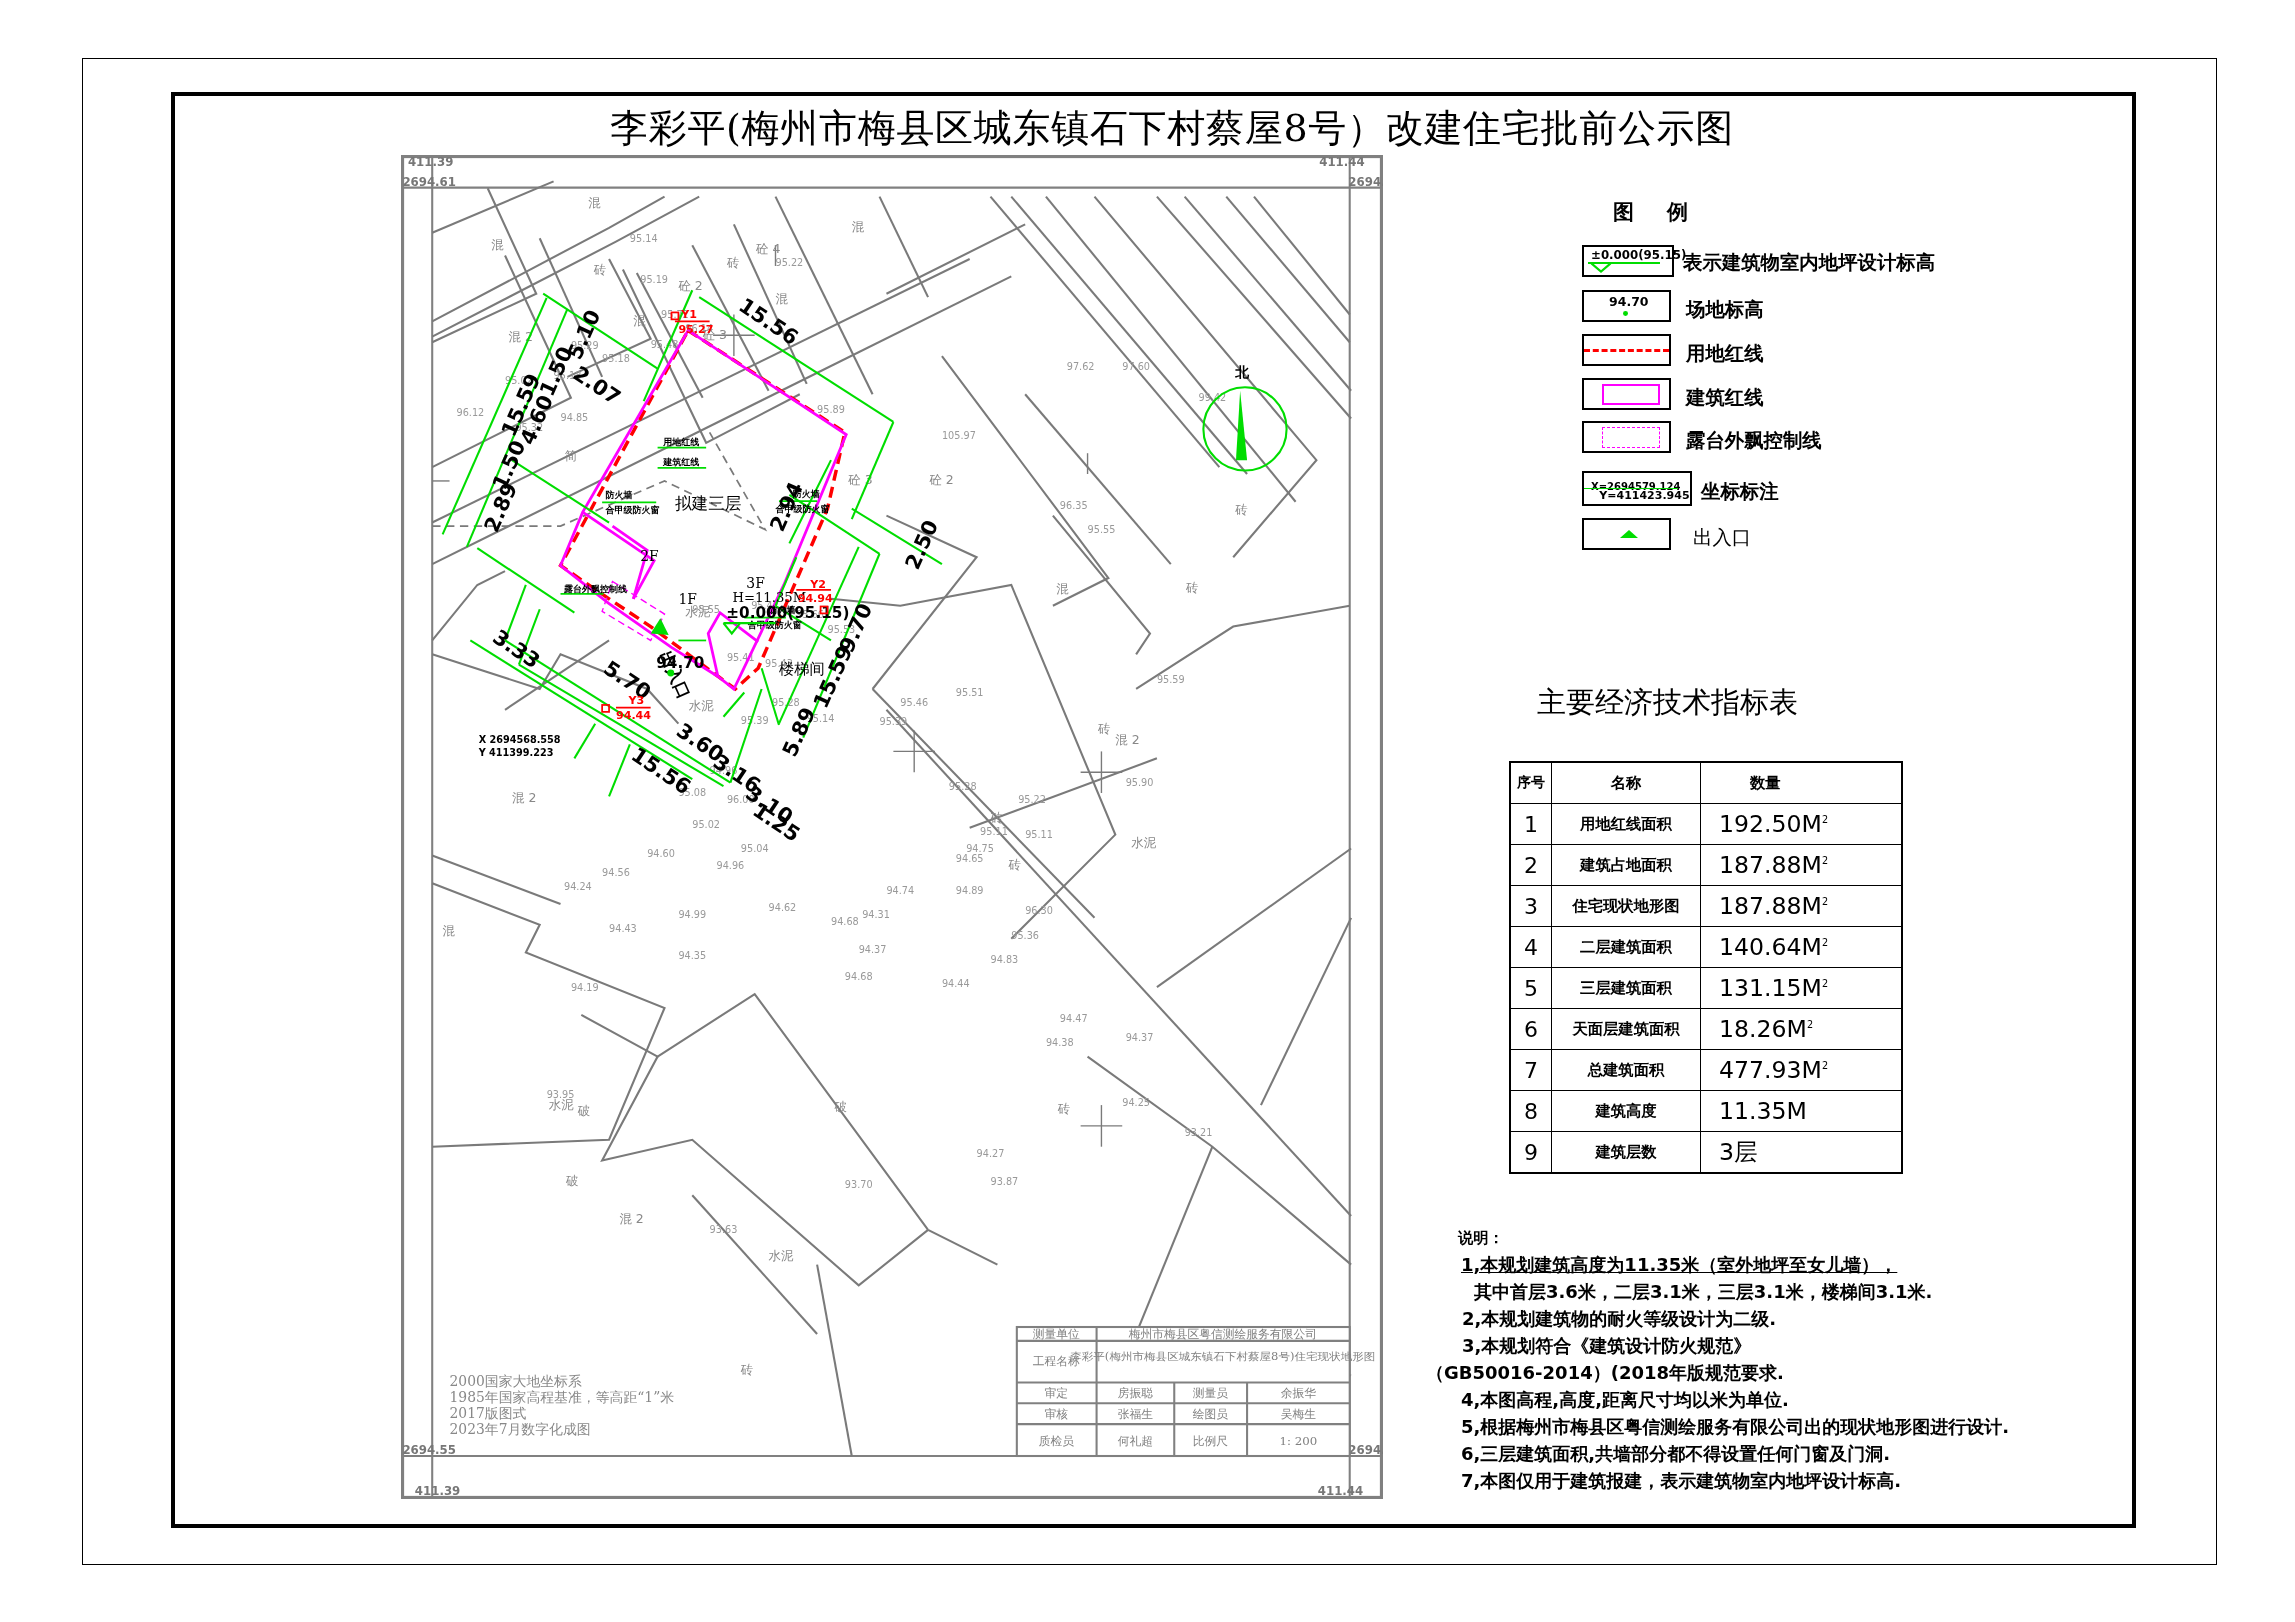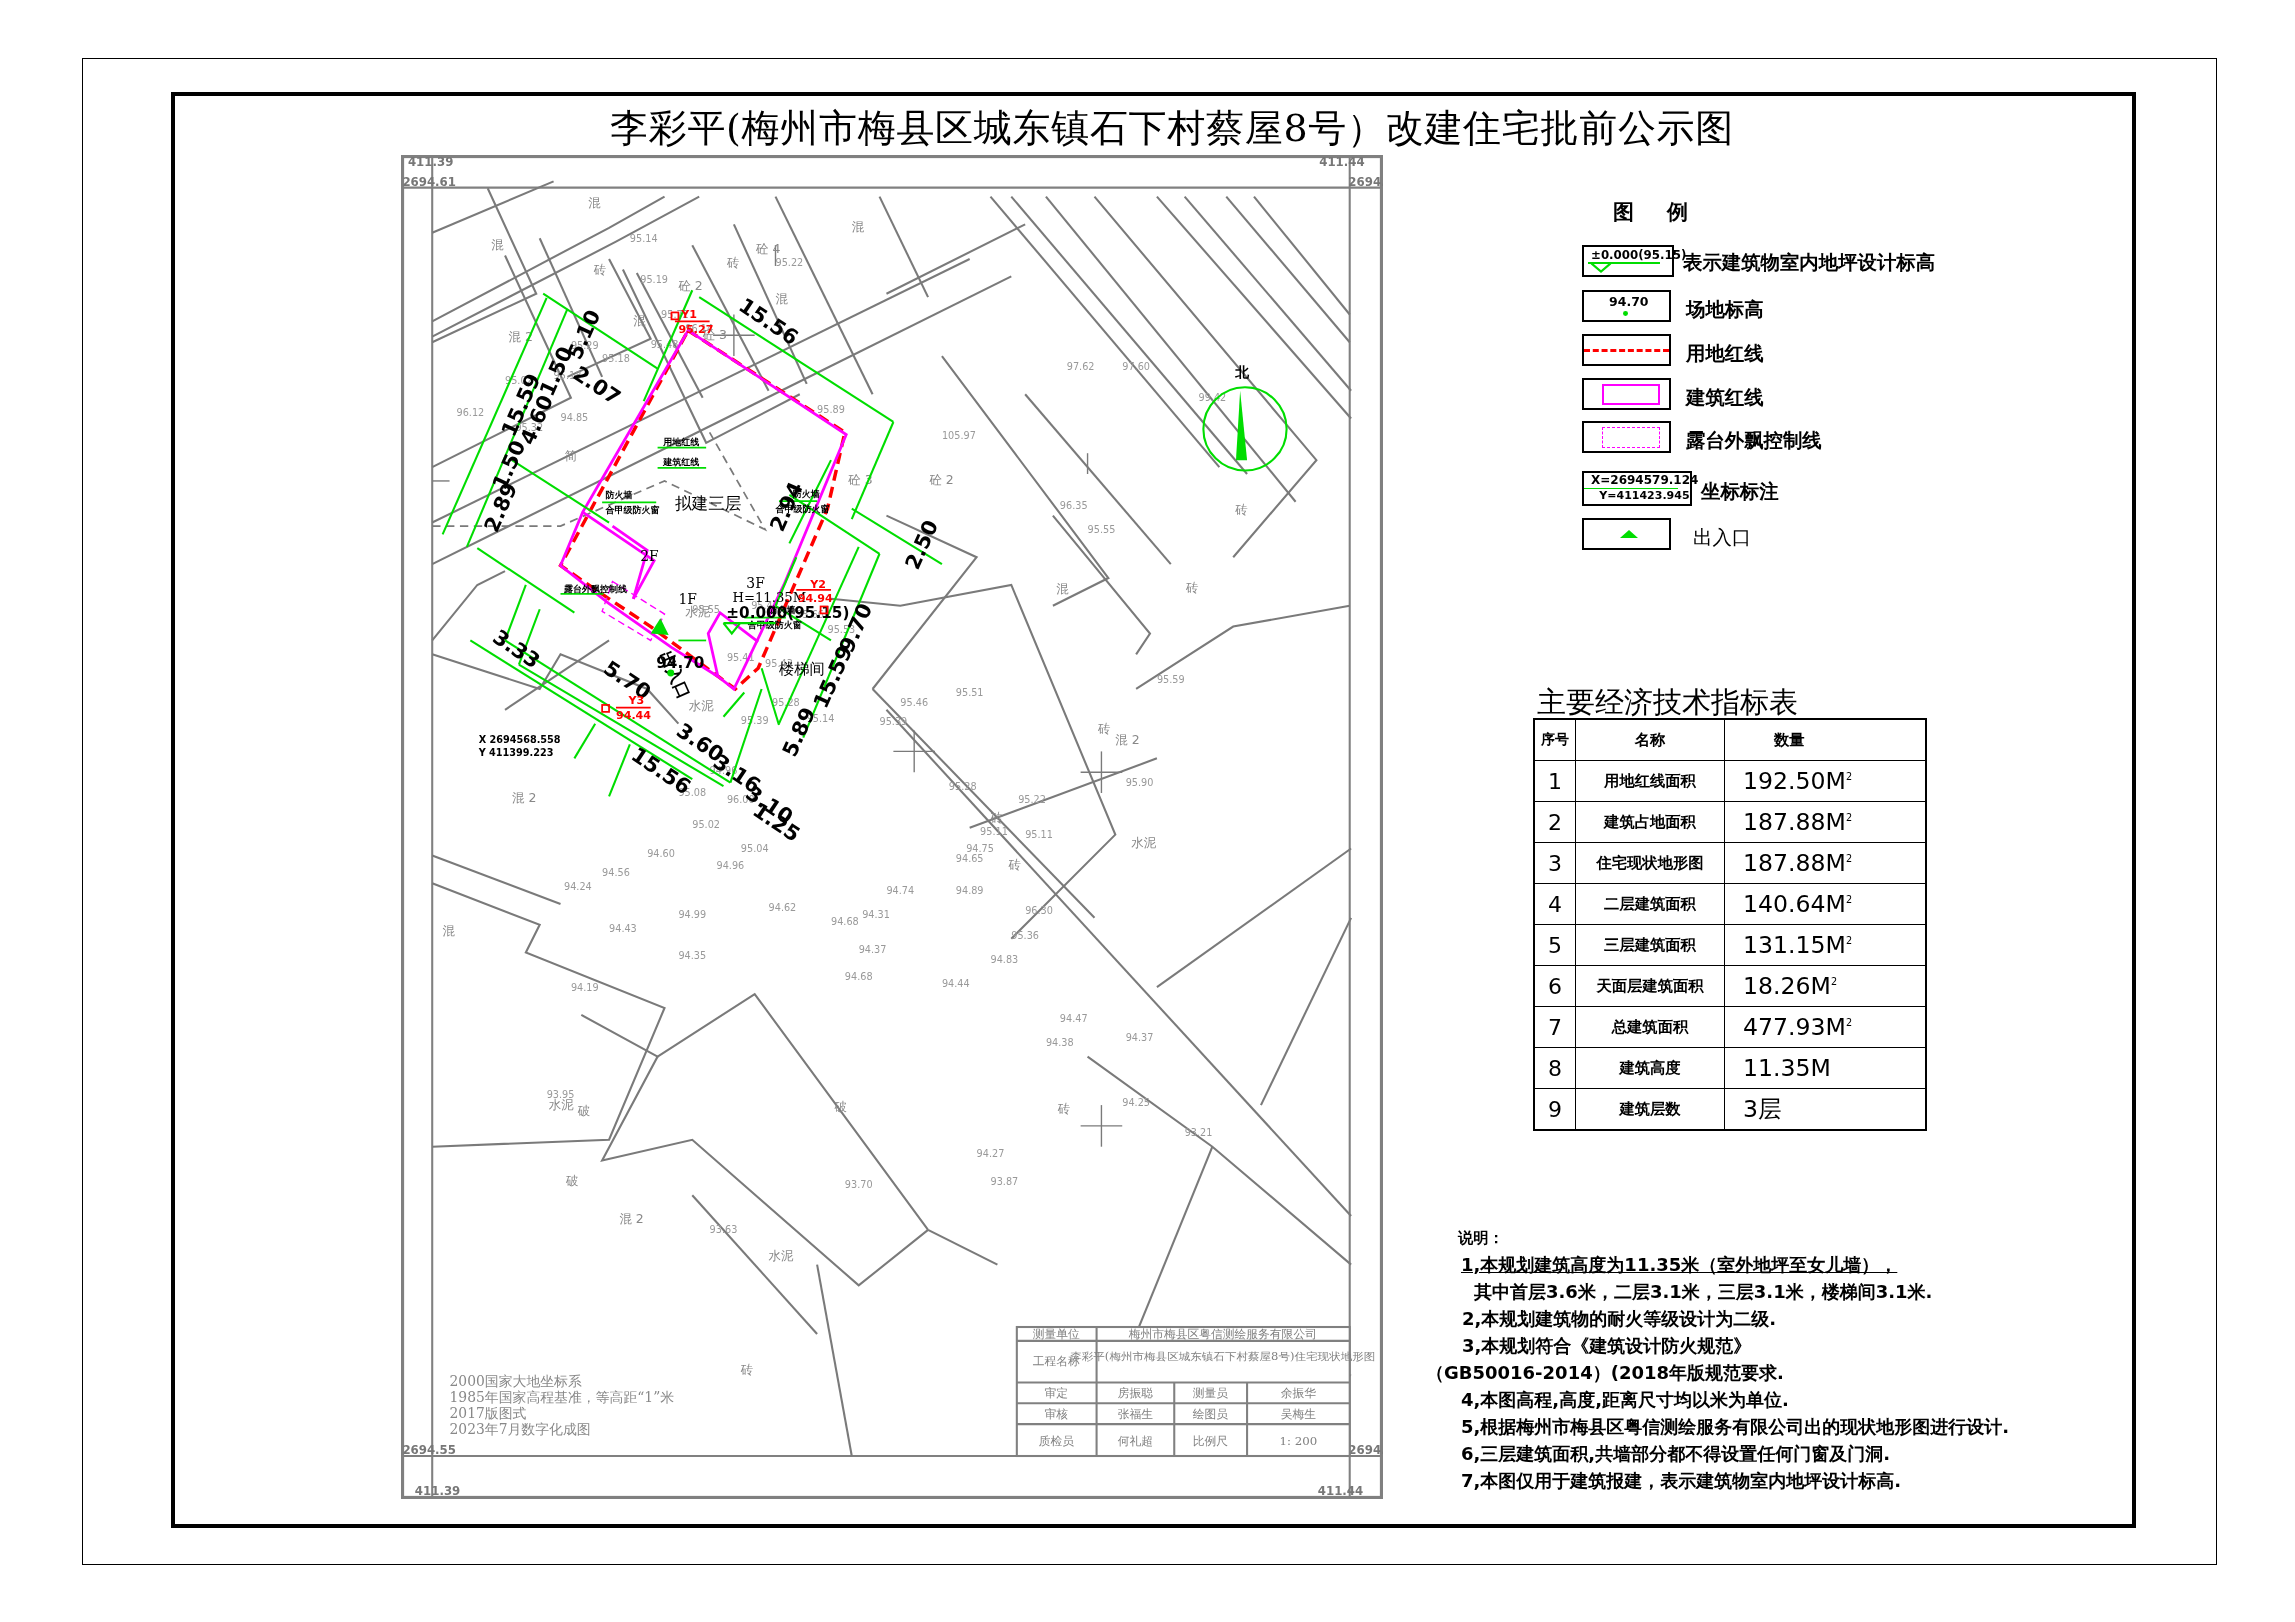--- a/index.html
+++ b/index.html
@@ -460,7 +460,7 @@
 
   <div class="legend-row" style="top:273px;">
     <div class="legend-box" style="width:110px;height:35px;">
-      <span style="position:absolute;left:7px;top:0;font-size:12px;font-weight:bold;">X=2694579.124</span>
+      <span style="position:absolute;left:7px;top:8px;font-size:10px;font-weight:bold;">X=2694579.124</span>
       <span style="position:absolute;left:0;top:14.6px;width:94px;border-top:1.4px solid #00dd00;"></span>
       <span style="position:absolute;left:15.3px;top:16px;font-size:11px;font-weight:bold;">Y=411423.945</span>
     </div>

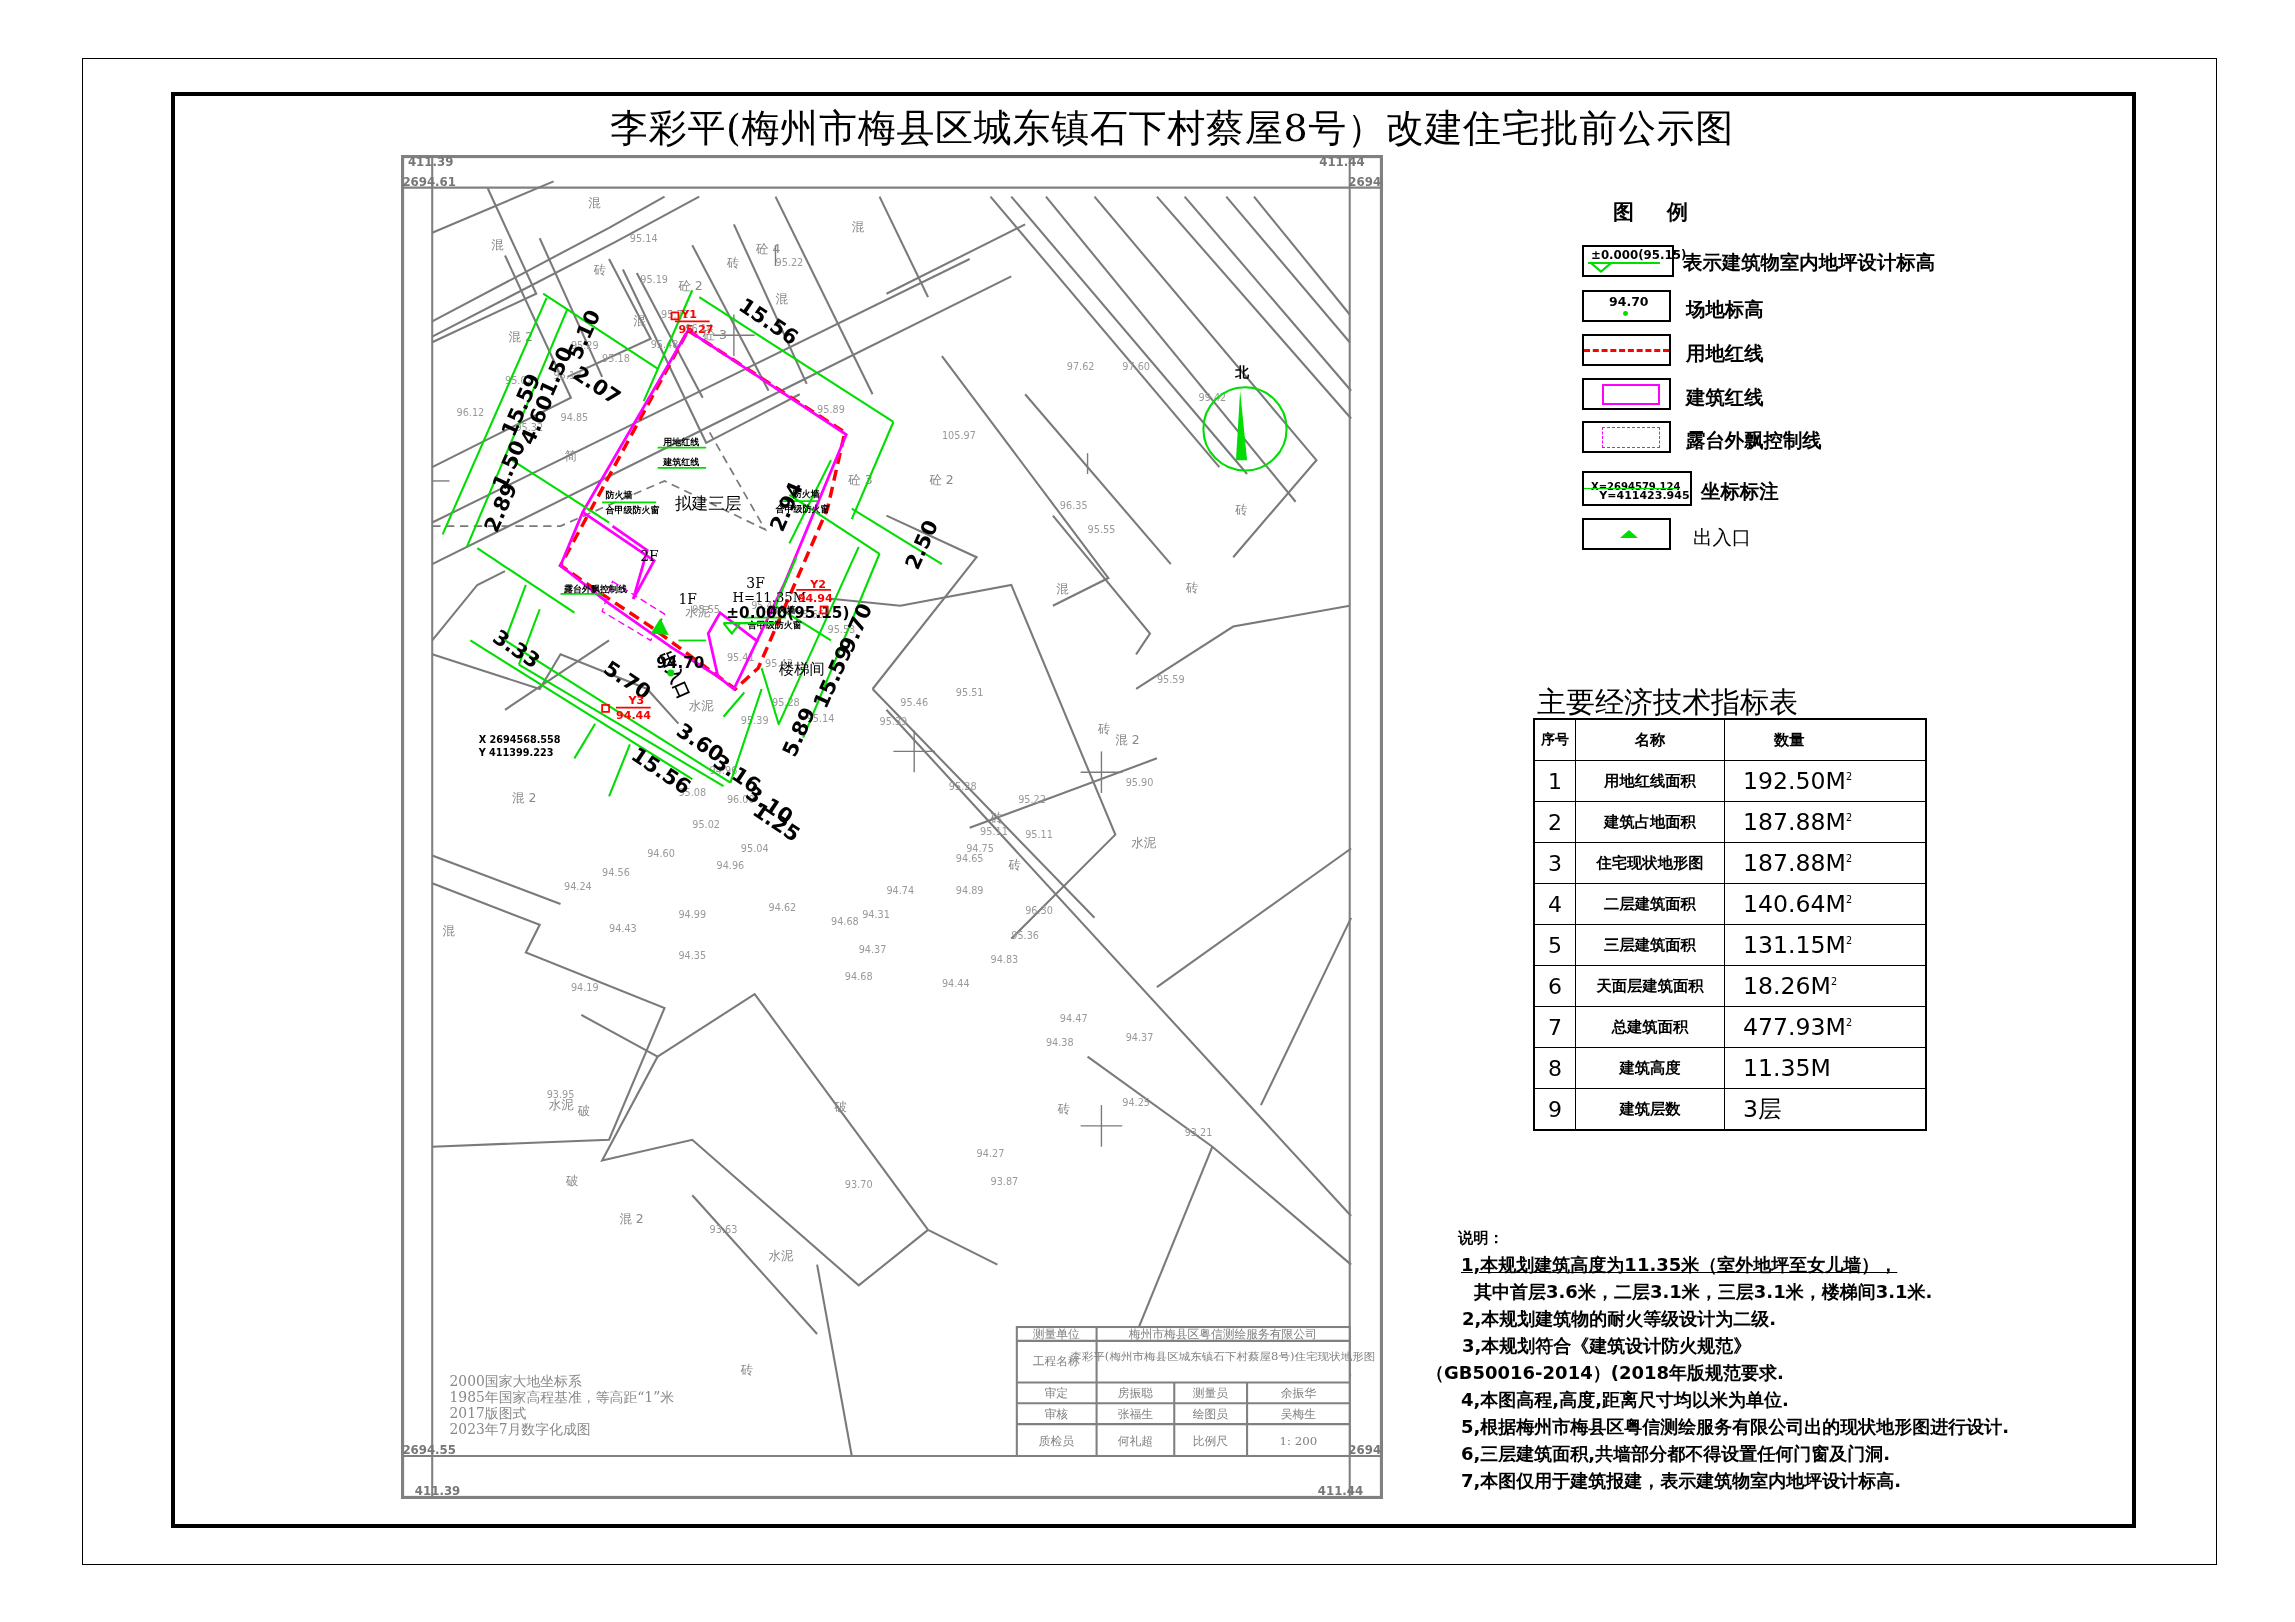--- a/index.html
+++ b/index.html
@@ -16,7 +16,7 @@
   .legend-box{position:absolute;left:0;top:0;height:30.5px;border:2.1px solid #000;box-sizing:border-box;background:#fff;}
   .legend-label{position:absolute;top:4.2px;font-size:19.4px;font-weight:bold;white-space:nowrap;}
   .tbl-title{left:1537px;top:683px;font-family:"DejaVu Serif","Liberation Serif",serif;font-size:29px;}
-  table.tech{position:absolute;left:1509px;top:718px;border-collapse:collapse;border:2.1px solid #000;margin-left:24px;}
+  table.tech{position:absolute;left:1509px;top:761px;border-collapse:collapse;border:2.1px solid #000;}
   table.tech td{border:1.4px solid #000;height:40px;padding:0;font-size:15.3px;}
   table.tech td.c1{width:40px;text-align:center;font-size:22px;}
   table.tech td.c2{width:148px;text-align:center;font-weight:bold;font-size:15.3px;}

